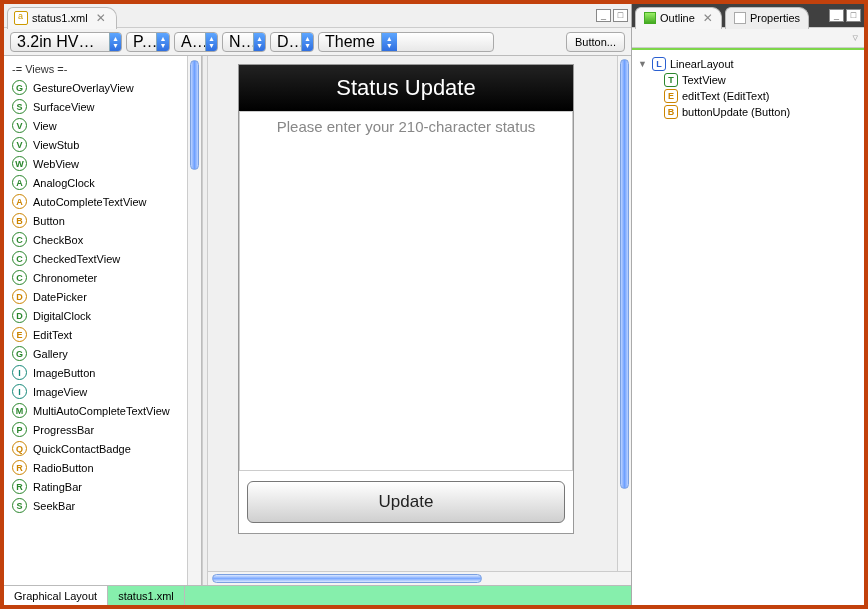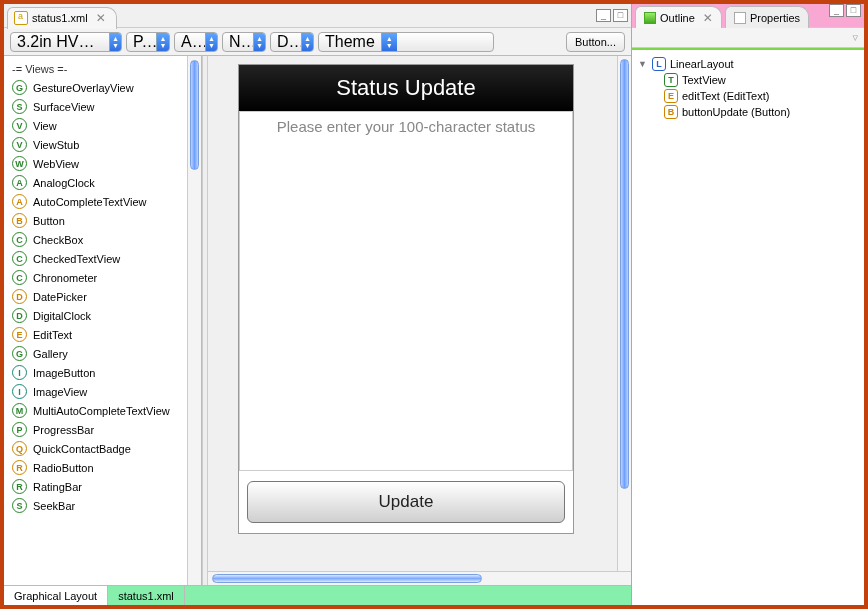--- a/index.html
+++ b/index.html
@@ -60,7 +60,7 @@
   .bottom-tab.active { background: #fff; }
 
   
-  .outline-tab-row { display: flex; height: 24px; border-bottom: 1px solid #ccc; background: #f9a8d4; }
+  .outline-tab-row { display: flex; align-items: center; height: 24px; border-bottom: 1px solid #ccc; background: #404040; }
   .outline-tab { display: flex; align-items: center; gap: 4px; padding: 2px 8px; border: 1px solid #bbb; border-bottom: none; border-top-left-radius: 6px; border-top-right-radius: 10px; background: #f6f6f6; margin-left: 3px; height: 22px; position: relative; top: 2px; font-size: 11px; }
   .outline-icon { width: 12px; height: 12px; display: inline-block; }
   .outline-icon.out { background: linear-gradient(#9e6,#4a2); border: 1px solid #4a2; }

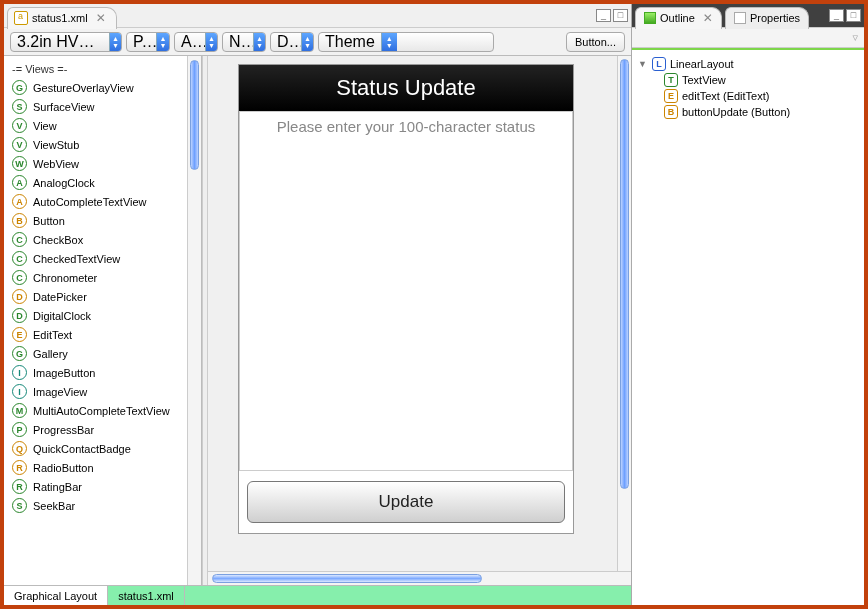--- a/index.html
+++ b/index.html
@@ -231,7 +231,7 @@
           <div class="canvas-area">
             <div class="device">
               <div class="device-title">Status Update</div>
-              <div class="device-edit">Please enter your 100-character status</div>
+              <div class="device-edit">Please enter your 210-character status</div>
               <div class="device-btn">Update</div>
             </div>
             <div class="scrollbar">

